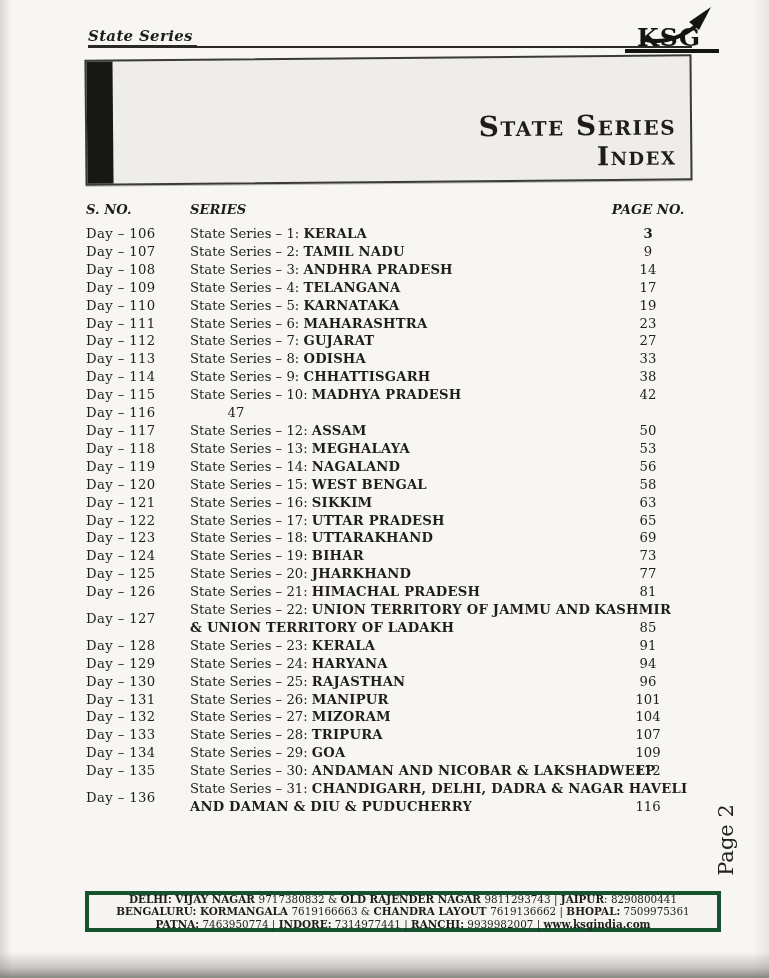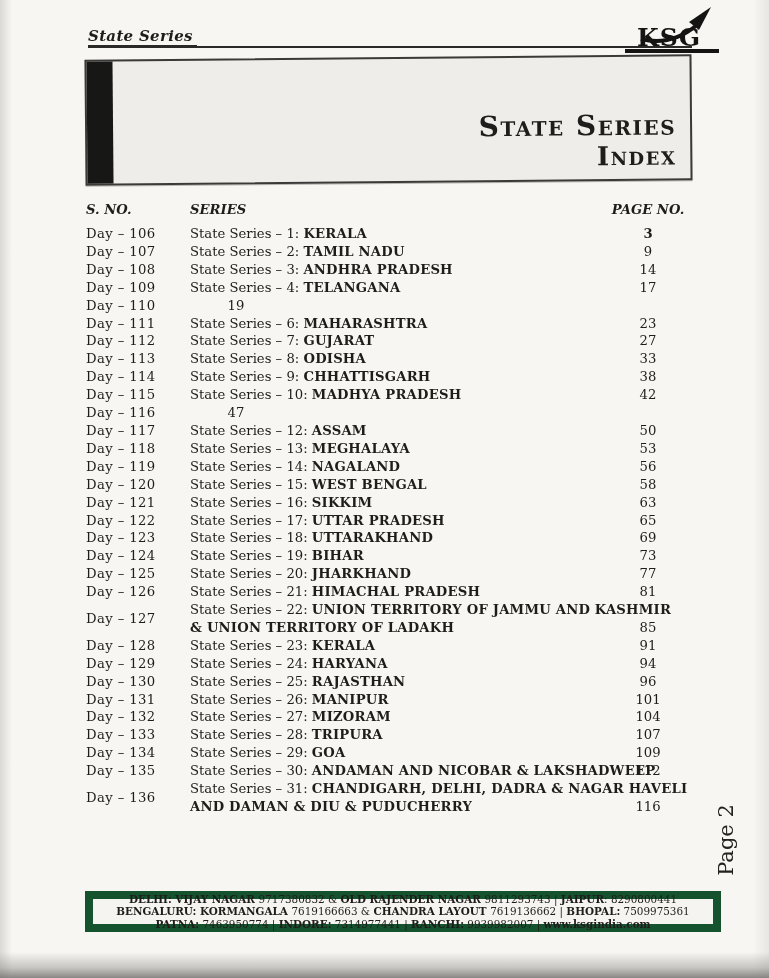--- a/index.html
+++ b/index.html
@@ -140,6 +140,10 @@
 
   <div class="row">
     <span class="cell-day">Day – 110</span>
+    <span class="cell-series">
+      <span class="line1"><span class="prefix">State Series – 5: </span><span class="name">KARNATAKA</span></span>
+
+    </span>
     <span class="cell-page">19</span>
   </div>
 

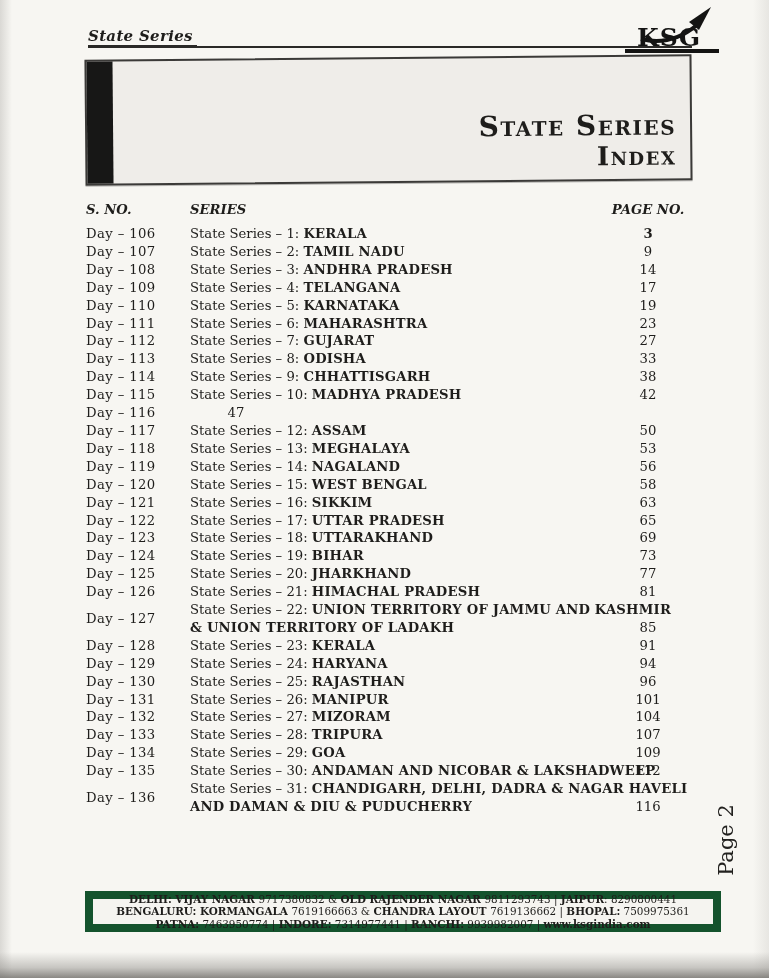--- a/index.html
+++ b/index.html
@@ -57,7 +57,7 @@
 
   
   .footerbox{position:absolute;left:85px;top:891px;width:636px;height:41px;
-    border:8px solid #14532d;background:#f5f4f0;box-sizing:border-box;
+    border:4px solid #14532d;background:#f5f4f0;box-sizing:border-box;
     display:flex;flex-direction:column;justify-content:center;align-items:center;}
   .f-line{text-align:center;font-size:10.4px;line-height:12.2px;white-space:nowrap;}
   .f-line .fb{font-weight:bold;}

